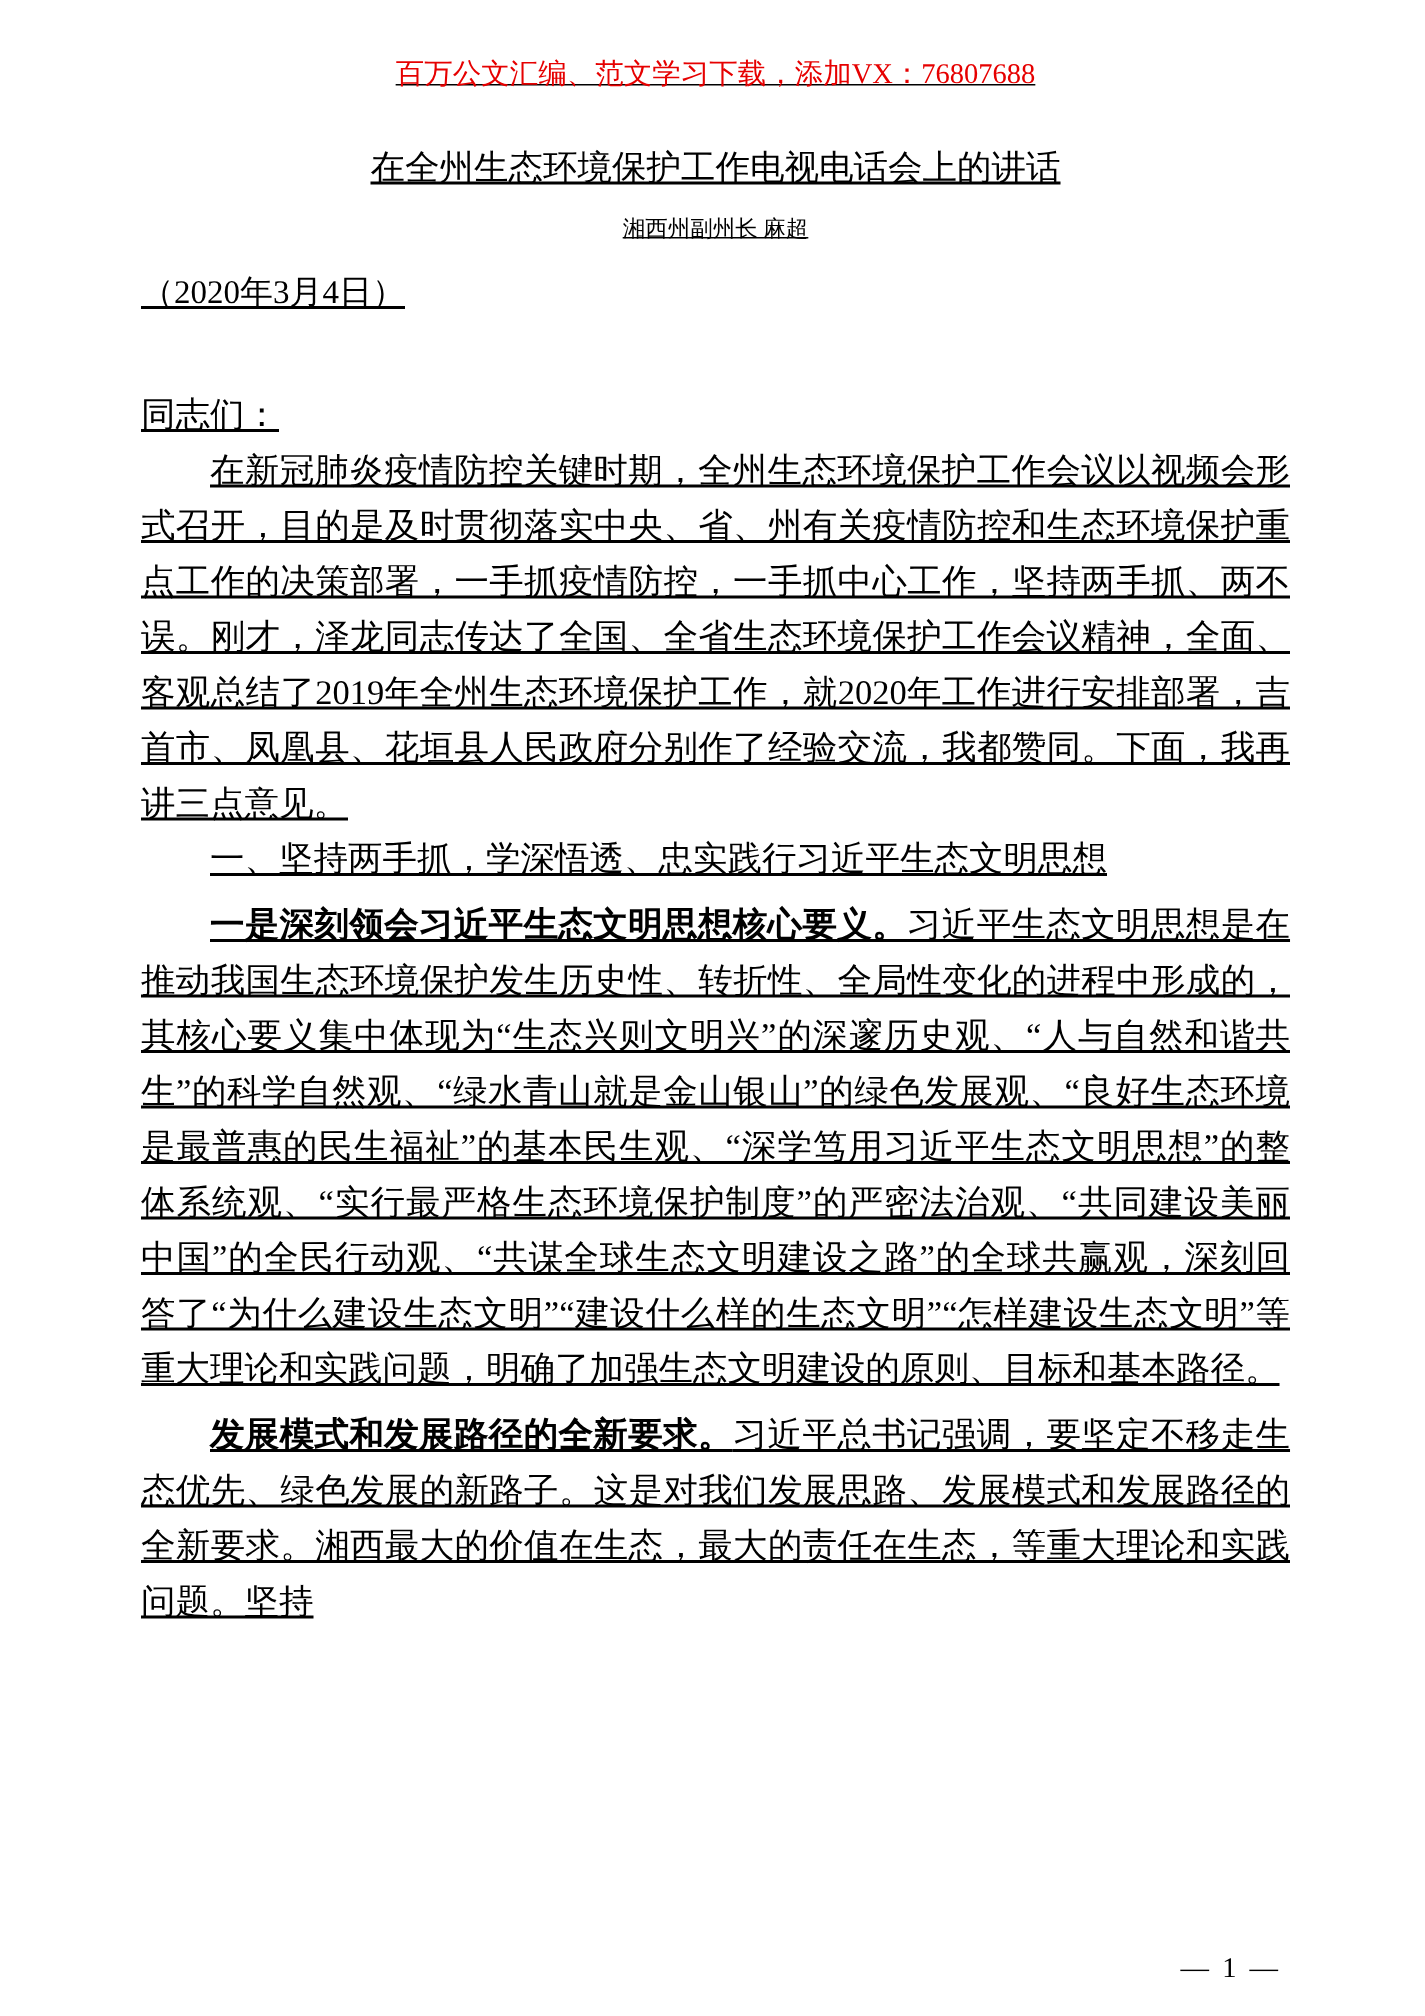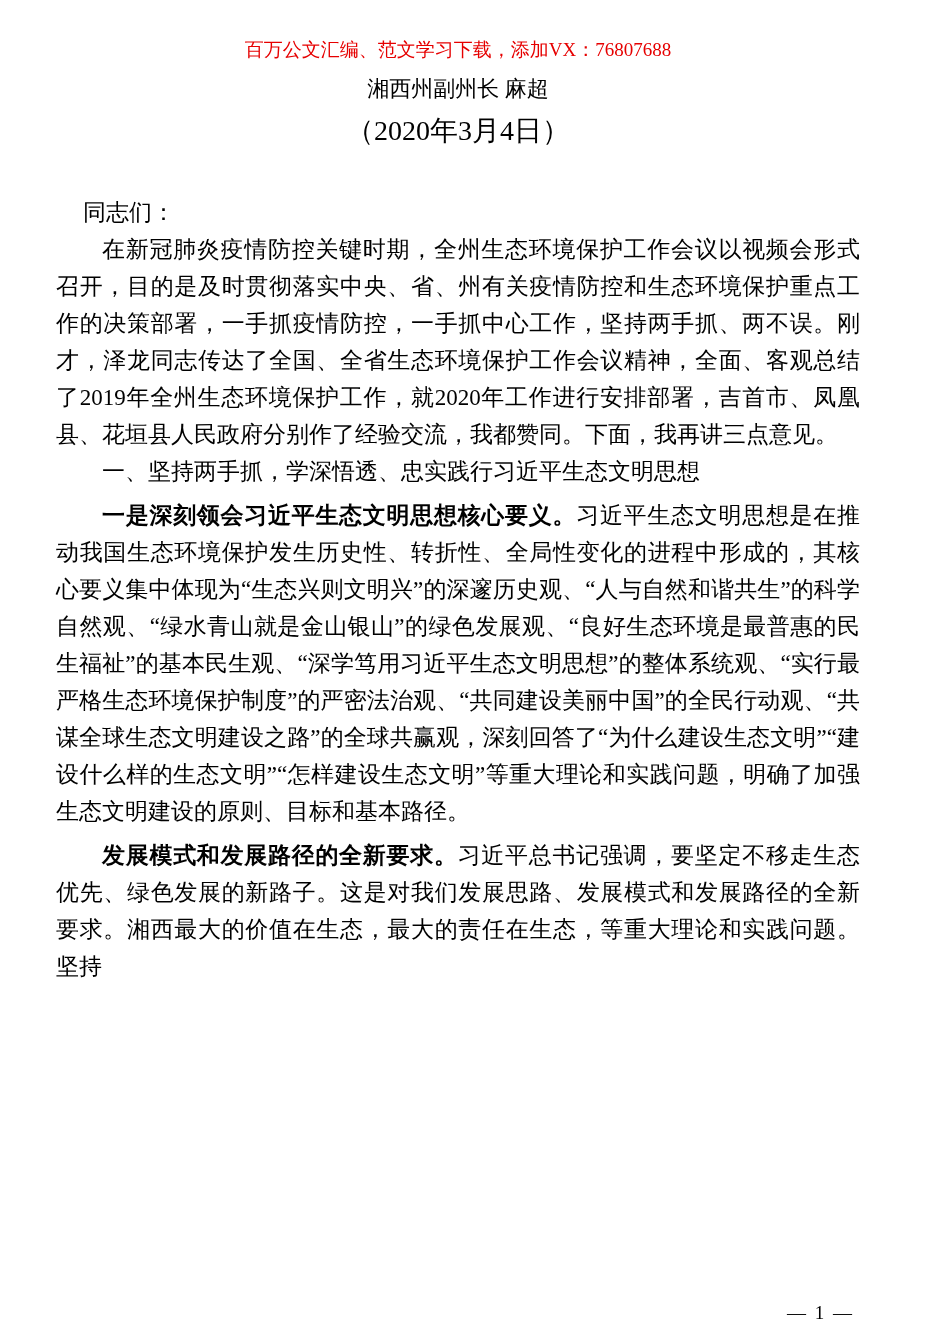--- a/index.html
+++ b/index.html
@@ -12,8 +12,9 @@
     background: #ffffff;
     font-family: "Liberation Serif", serif;
     color: #000000;
-    padding: 38px 90px 0 56px;
+    padding: 38px 90px 0 94px;
     overflow: hidden;
+    text-decoration: underline;
   }
   .promo {
     text-align: center;

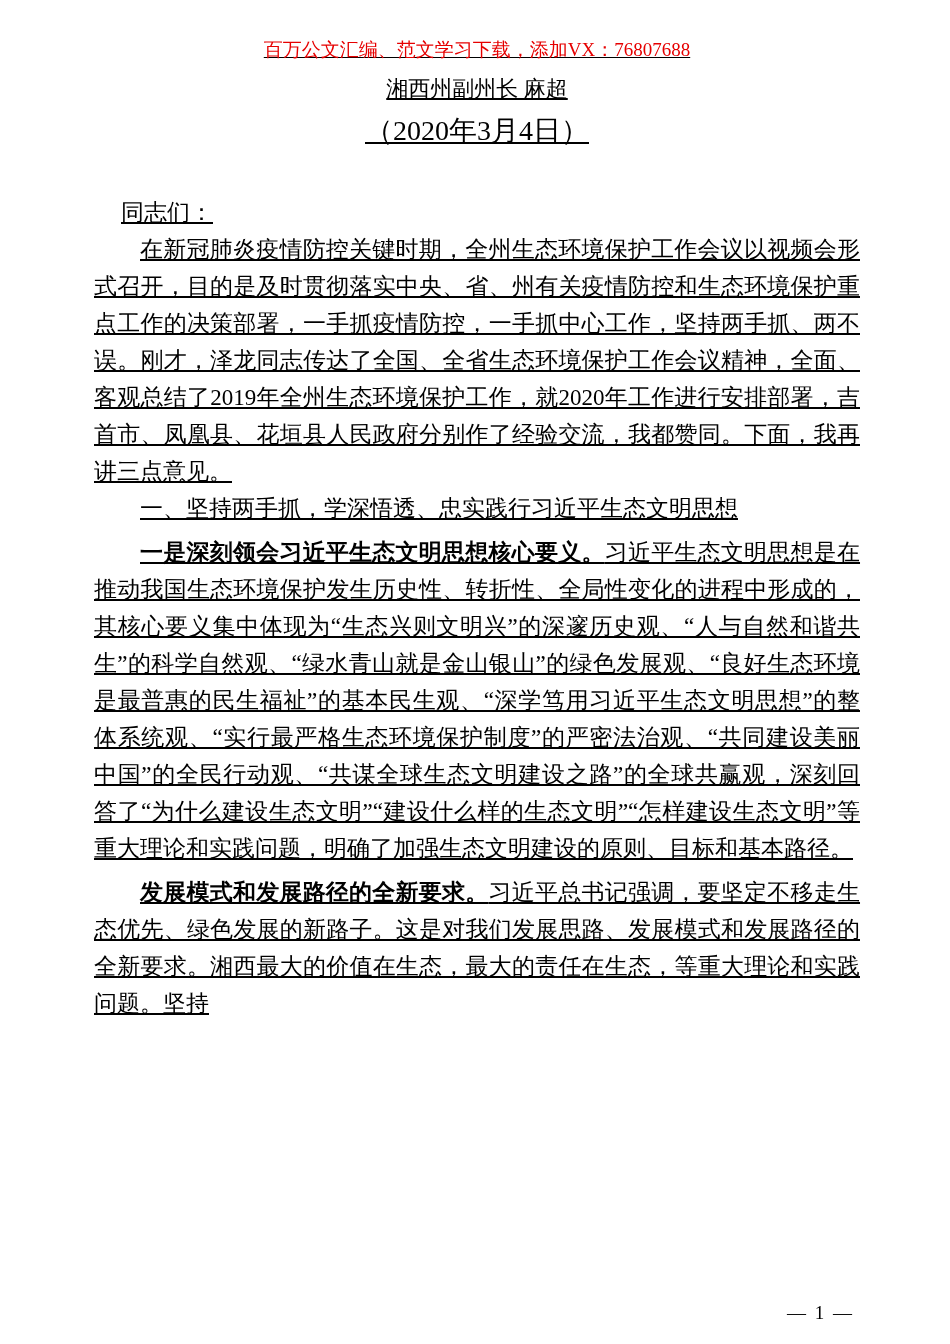--- a/index.html
+++ b/index.html
@@ -80,6 +80,7 @@
 
   <div class="promo" style="color: rgb(230, 0, 0);">百万公文汇编、范文学习下载，添加VX：76807688</div>
 
+  <div class="doc-title">在全州生态环境保护工作电视电话会上的讲话</div>
 
   <div class="doc-author">湘西州副州长 麻超</div>
 

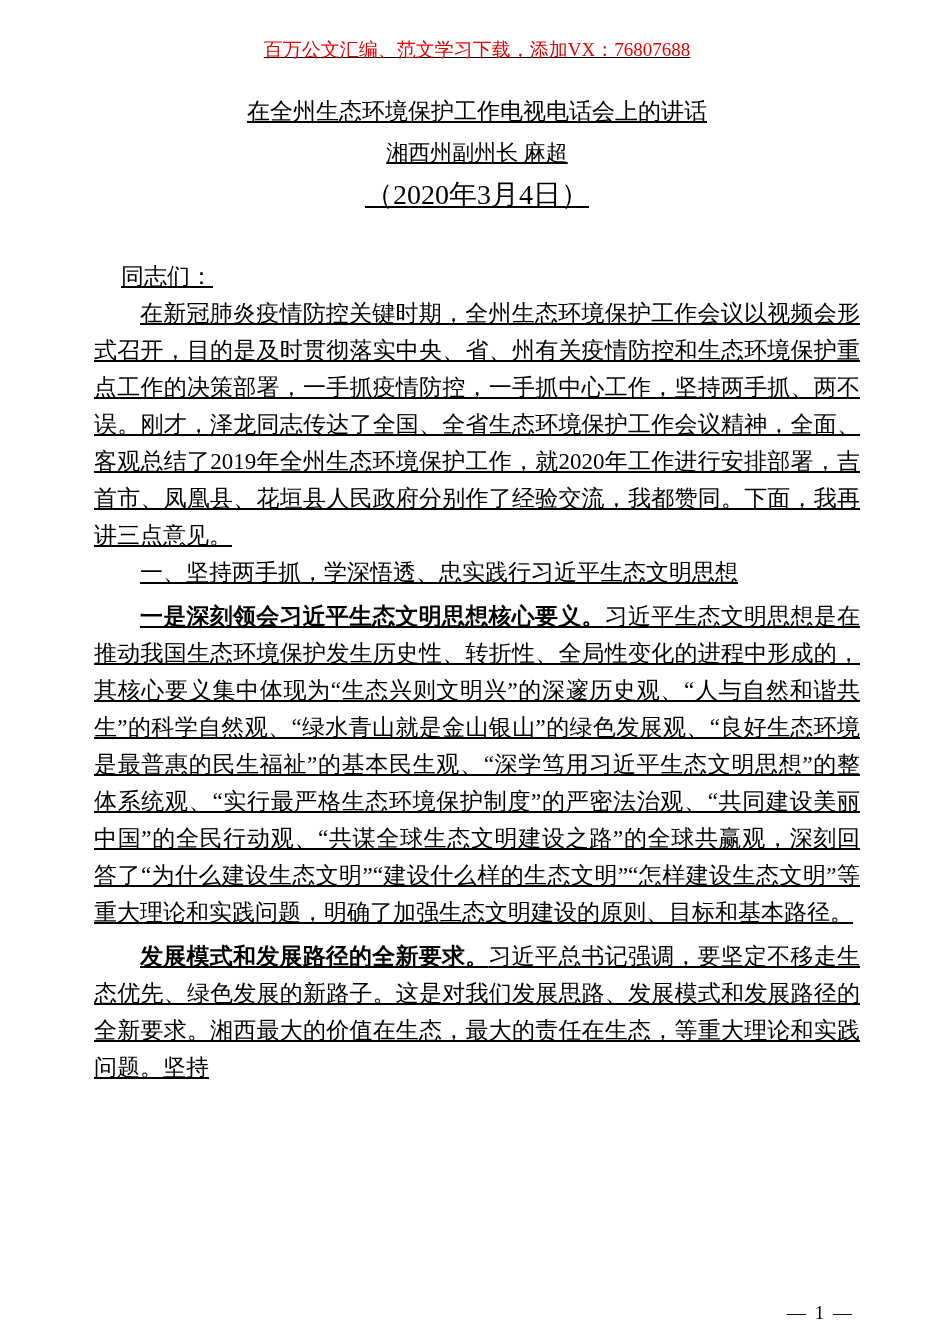--- a/index.html
+++ b/index.html
@@ -32,7 +32,7 @@
   }
   .doc-author {
     text-align: center;
-    font-size: 22px;
+    font-size: 15px;
     line-height: 26px;
     margin-top: 14px;
     font-weight: 400;

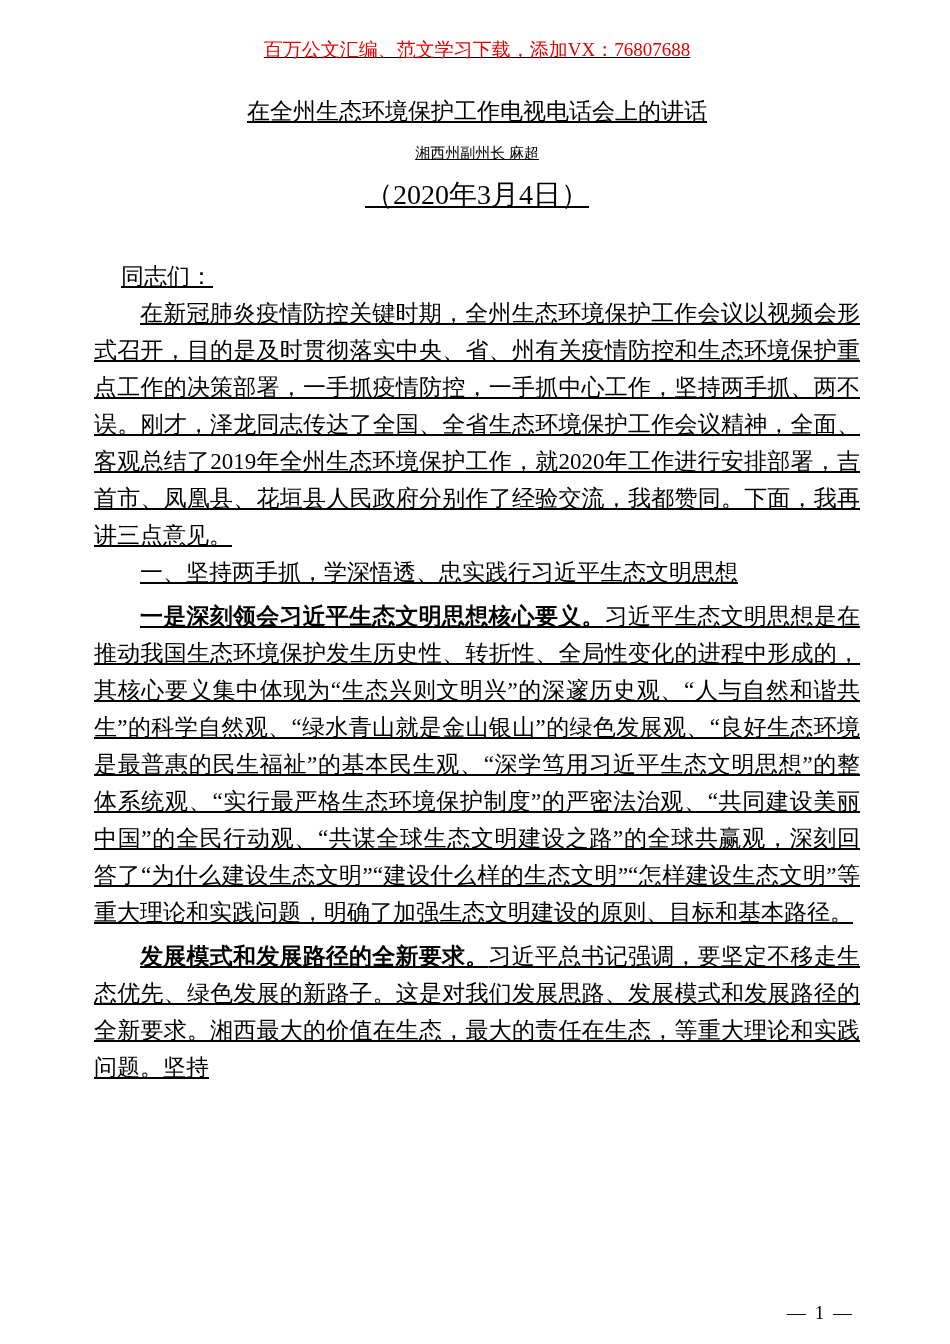--- a/index.html
+++ b/index.html
@@ -38,8 +38,7 @@
     font-weight: 400;
   }
   .doc-date {
-    text-align: center;
-    font-size: 28px;
+    font-size: 22px;
     line-height: 26px;
     margin-top: 16px;
     font-weight: 400;

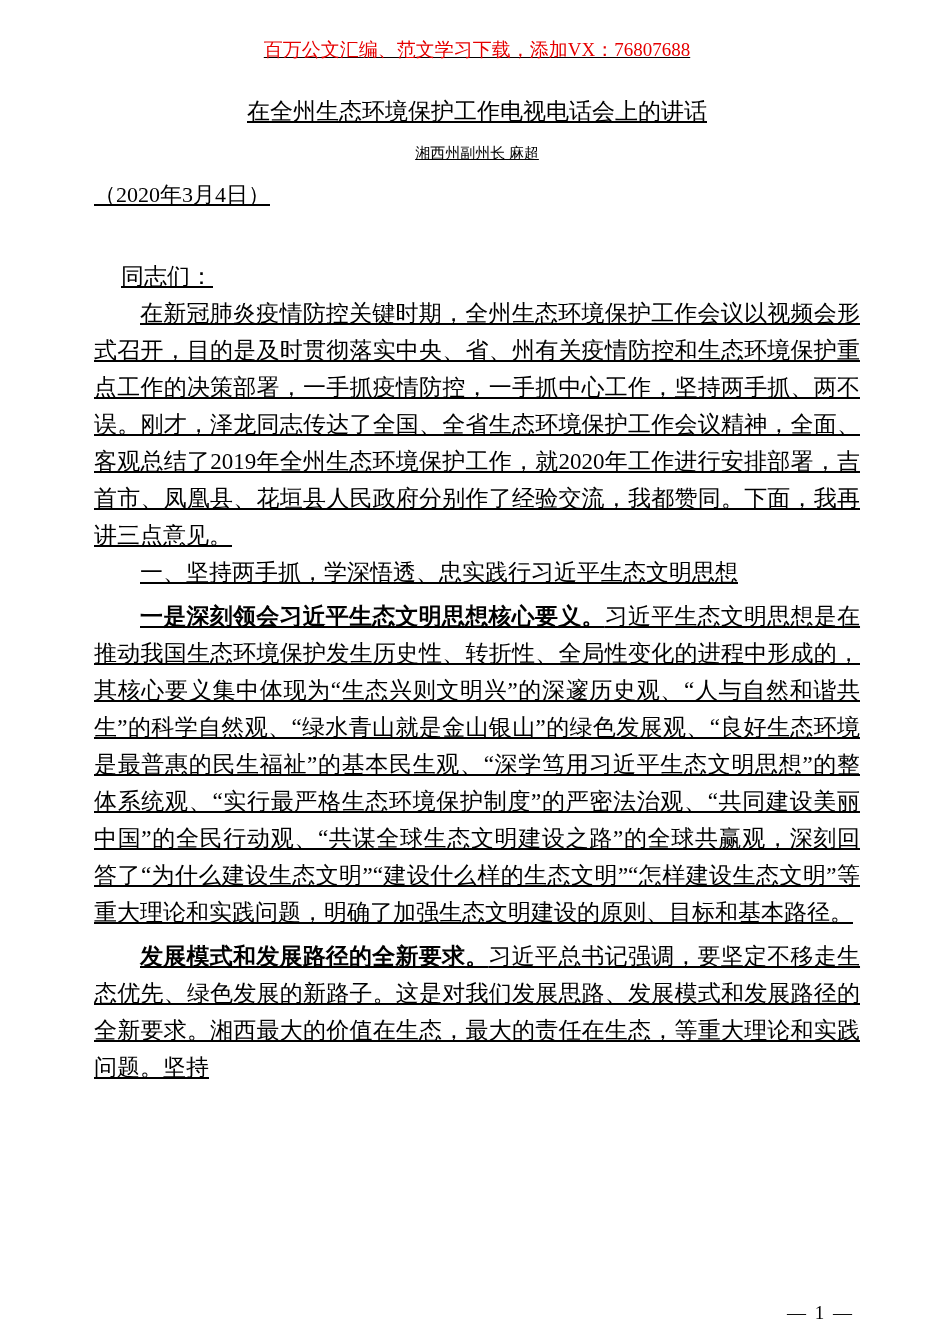--- a/index.html
+++ b/index.html
@@ -56,7 +56,6 @@
   }
   .doc-body p.salutation {
     text-indent: 0;
-    margin-left: 27px;
   }
   .doc-body p.lead-para {
     margin-top: 7px;

